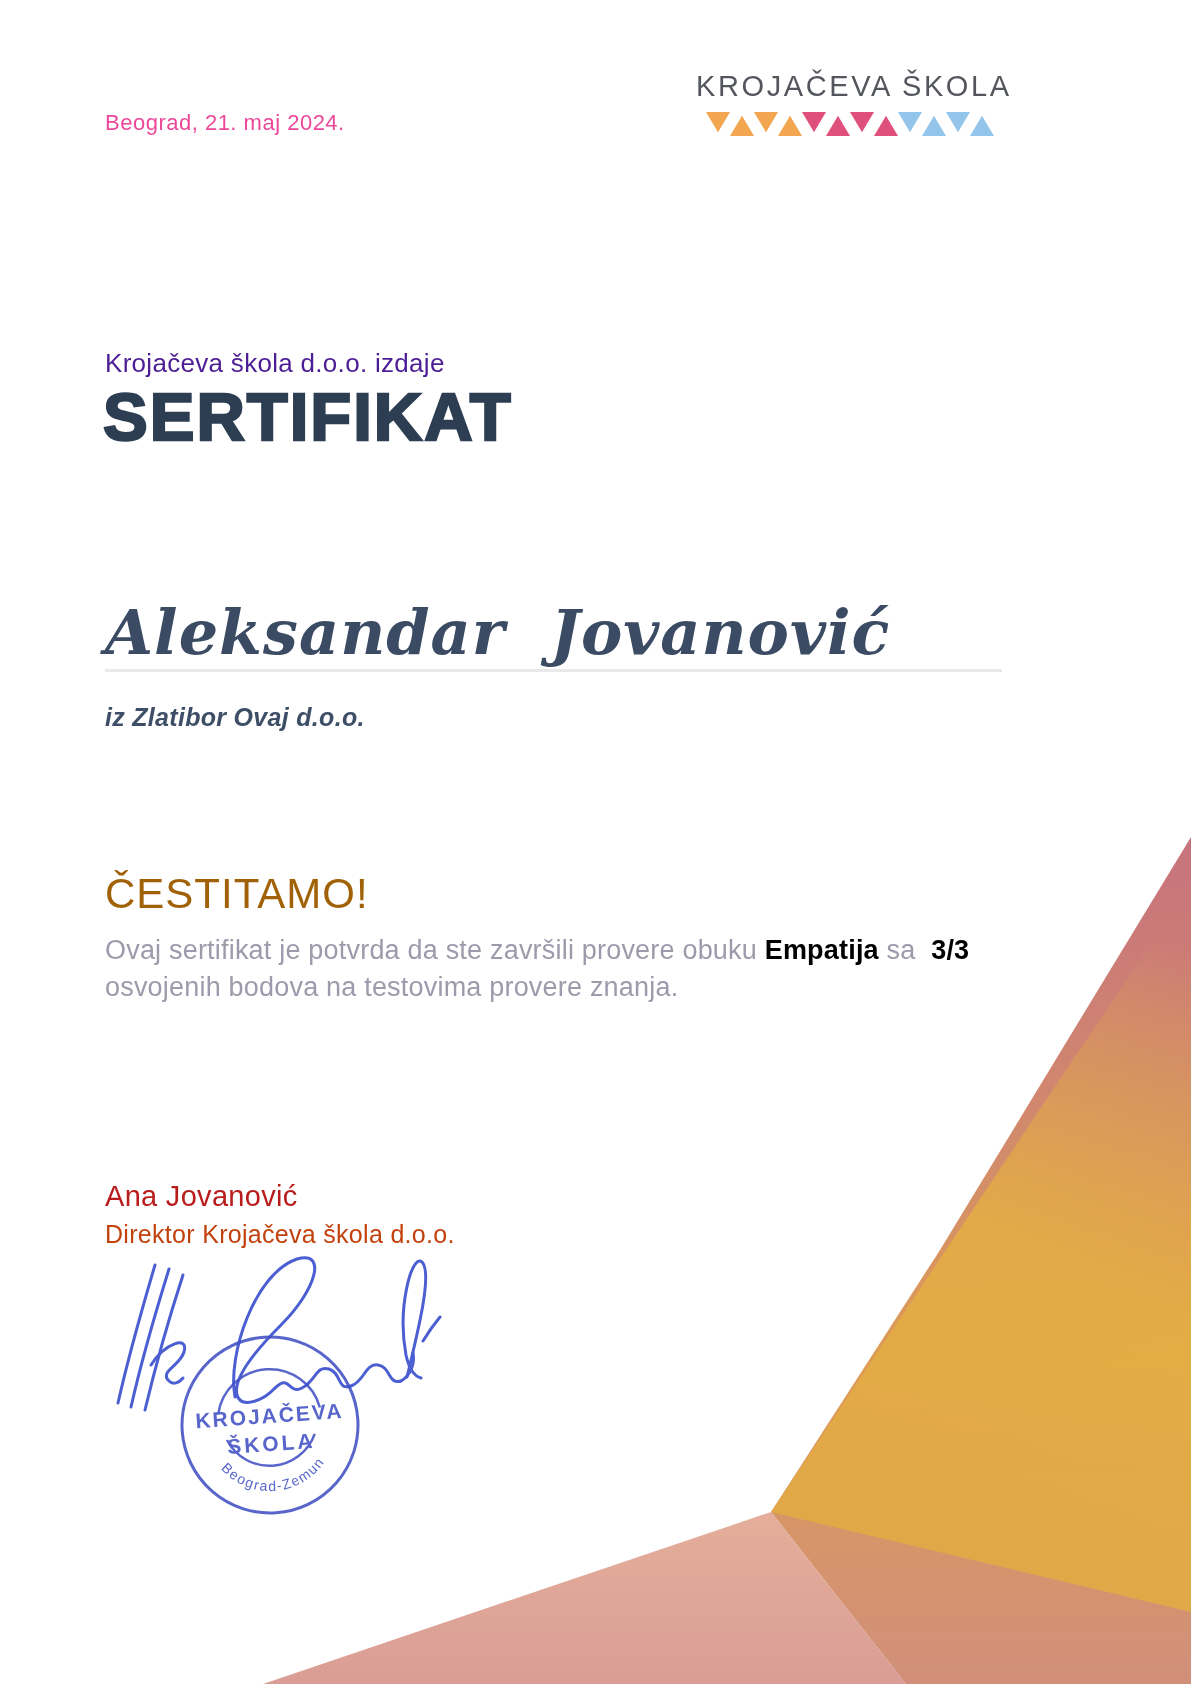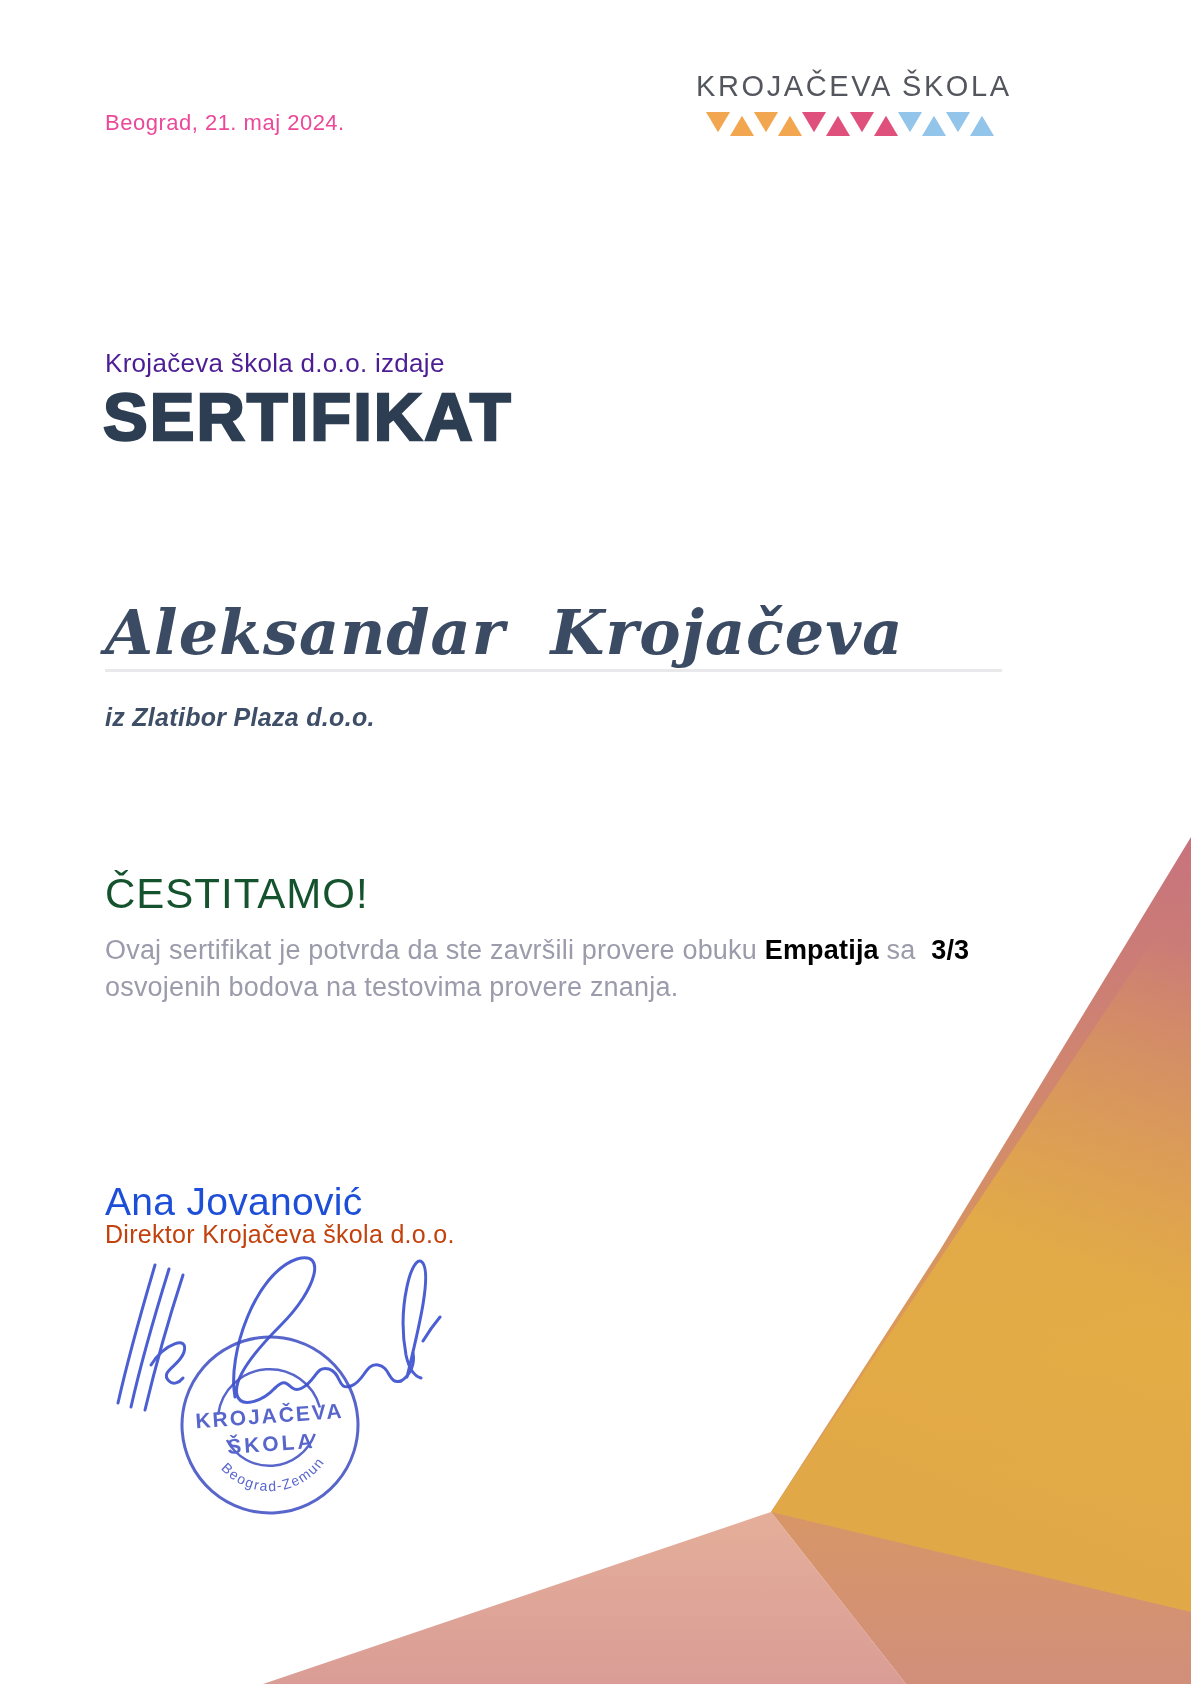--- a/index.html
+++ b/index.html
@@ -121,7 +121,7 @@
     <div class="issuer">Krojačeva škola d.o.o. izdaje</div>
     <h1 class="title">SERTIFIKAT</h1>
 
-    <div class="name">Aleksandar  Krojačeva</div>
+    <div class="name">Aleksandar  Jovanović</div>
     <div class="name-underline"></div>
     <div class="company">iz Zlatibor Plaza d.o.o.</div>
 

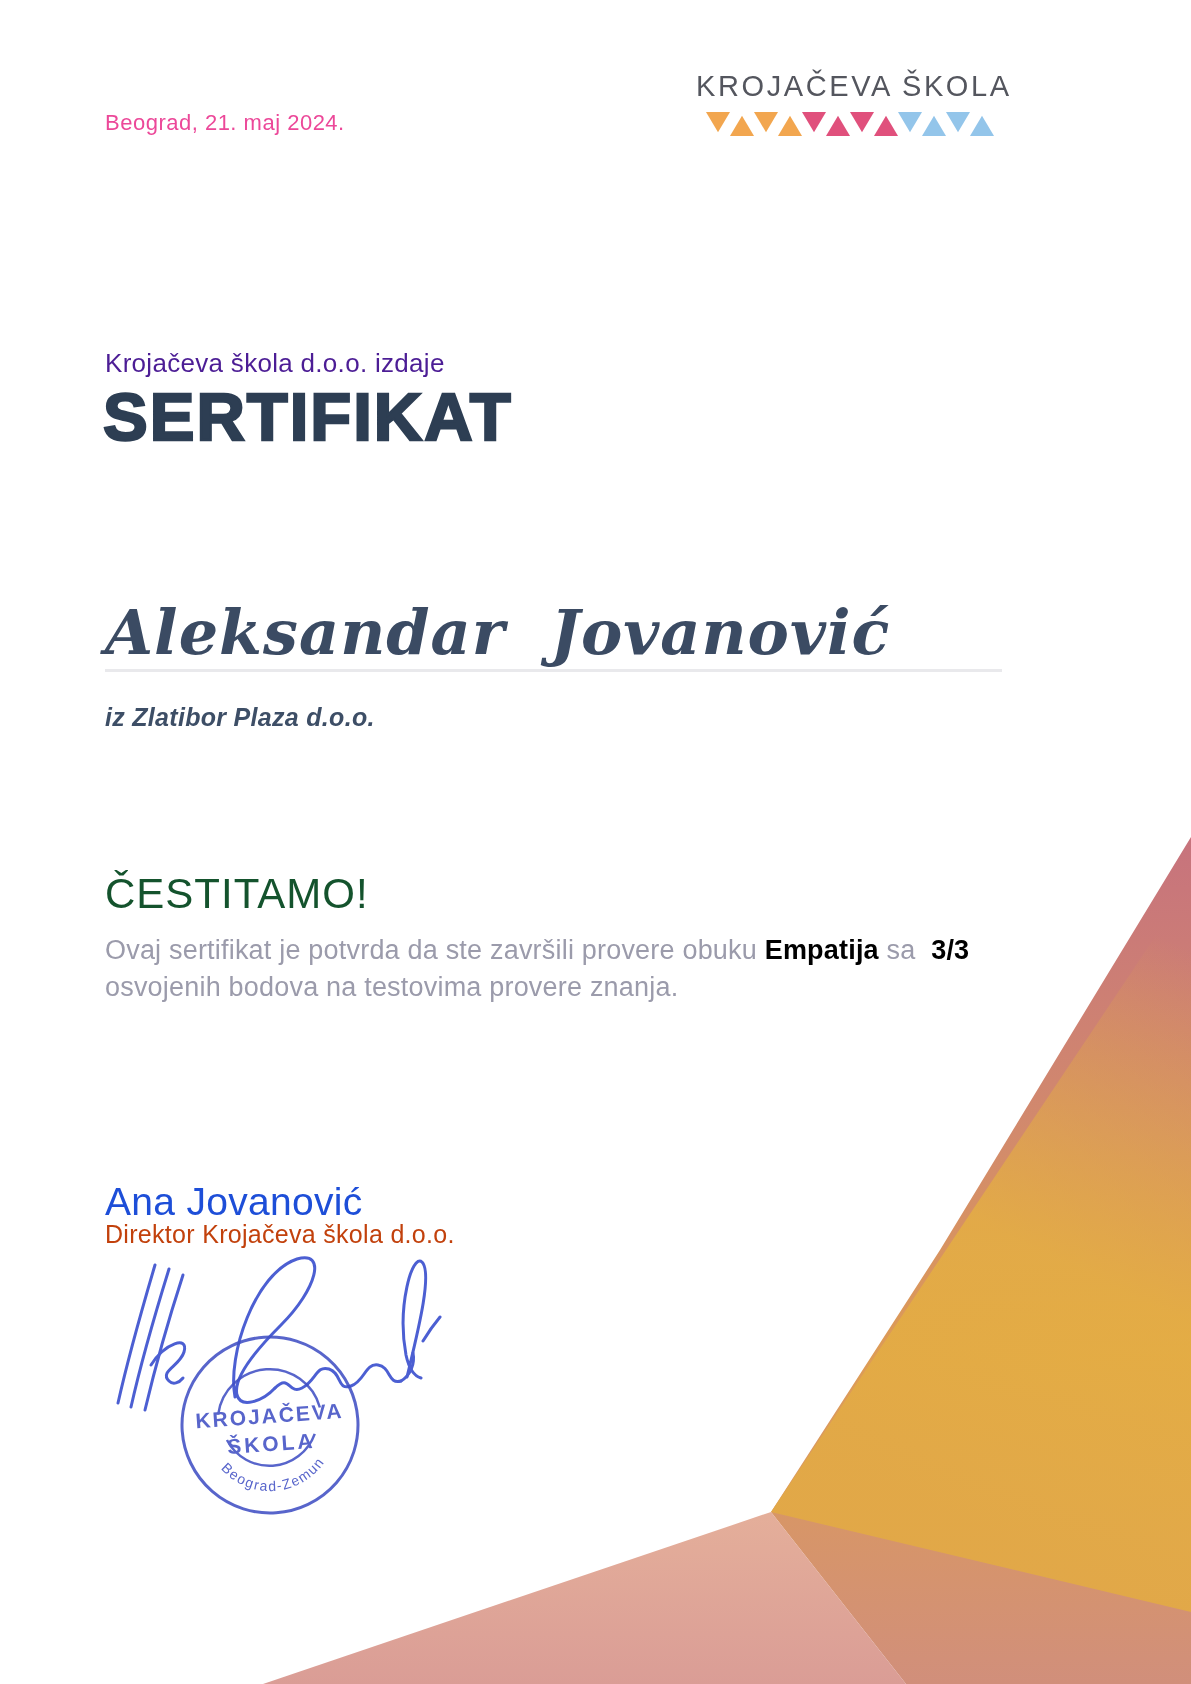--- a/index.html
+++ b/index.html
@@ -123,7 +123,7 @@
 
     <div class="name">Aleksandar  Jovanović</div>
     <div class="name-underline"></div>
-    <div class="company">iz Zlatibor Plaza d.o.o.</div>
+    <div class="company">iz Zlatibor Ovaj d.o.o.</div>
 
     <h2 class="congrats">ČESTITAMO!</h2>
 

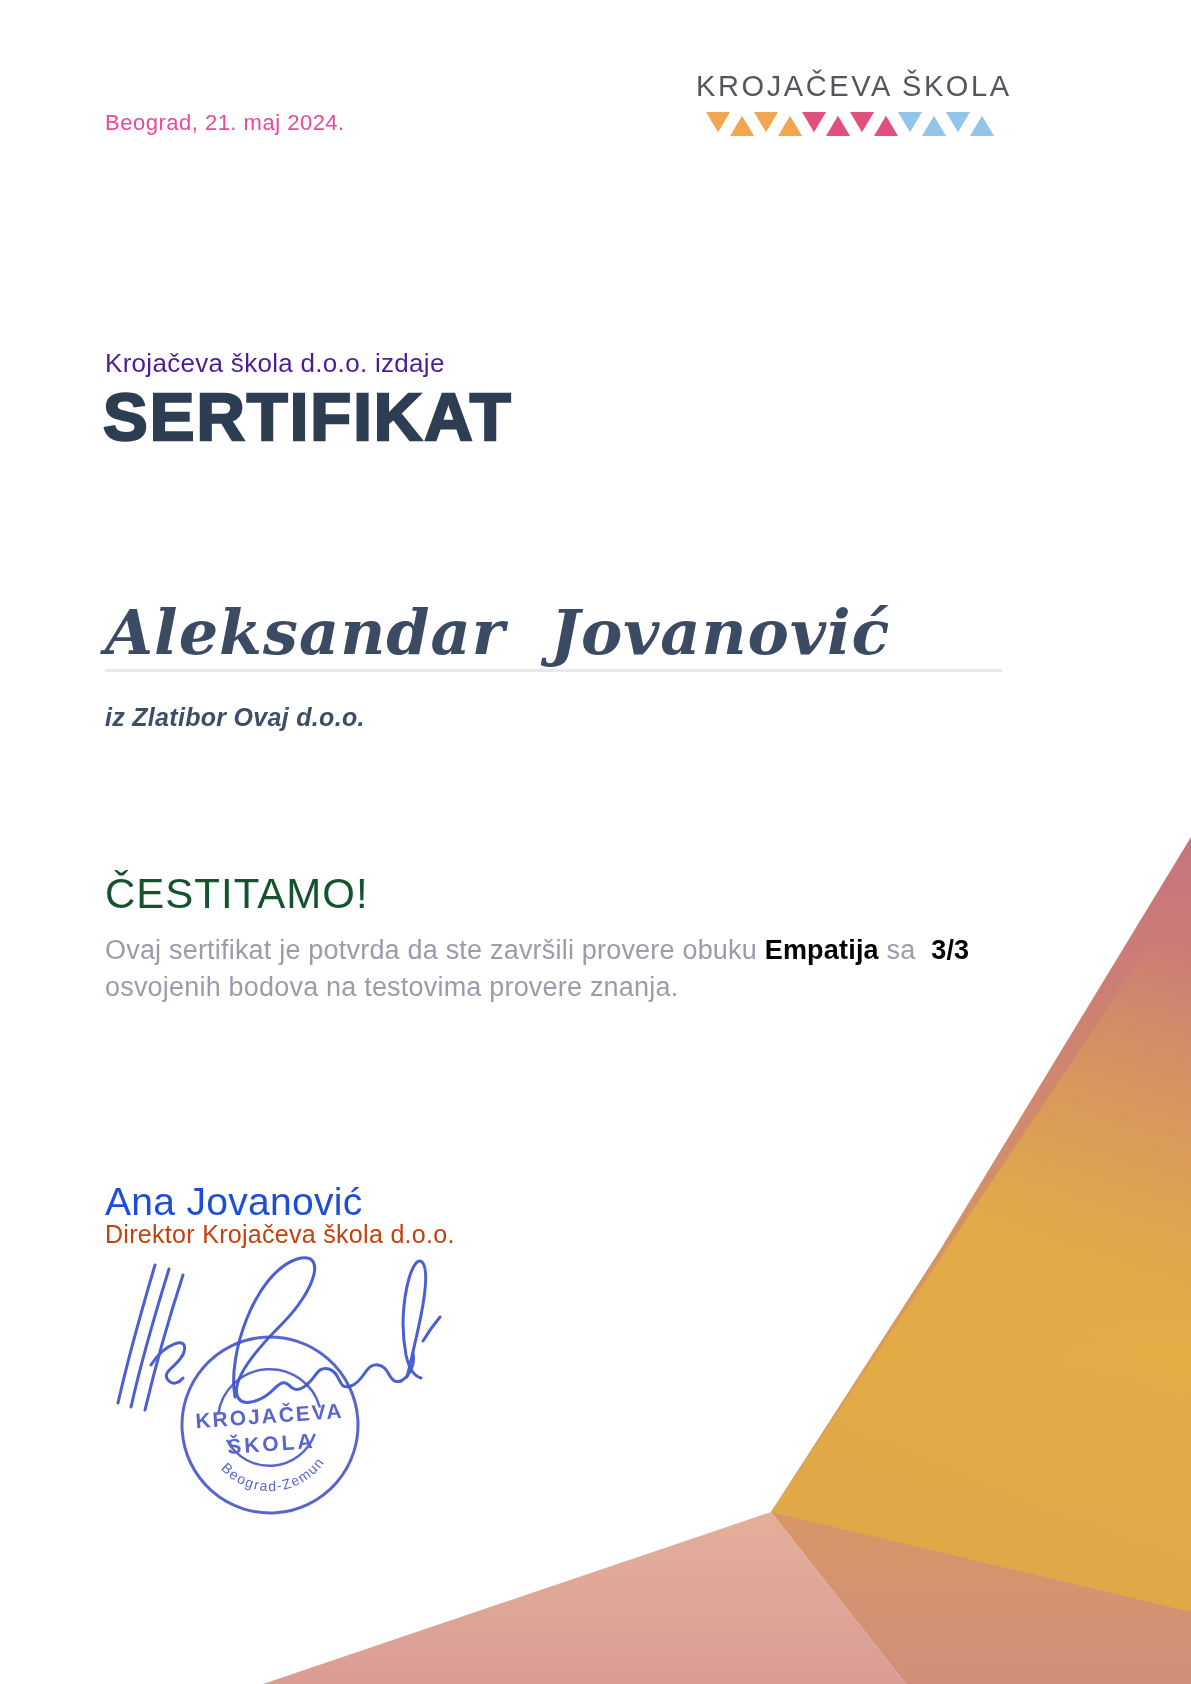--- a/index.html
+++ b/index.html
@@ -50,7 +50,7 @@
   }
   .congrats{
     position:absolute;left:105px;top:870px;margin:0;
-    font-size:42px;font-weight:500;color:#14532d;letter-spacing:1px;
+    font-size:42px;font-weight:500;color:#a16207;letter-spacing:1px;
   }
   .body-text{
     position:absolute;left:105px;top:932px;margin:0;width:890px;

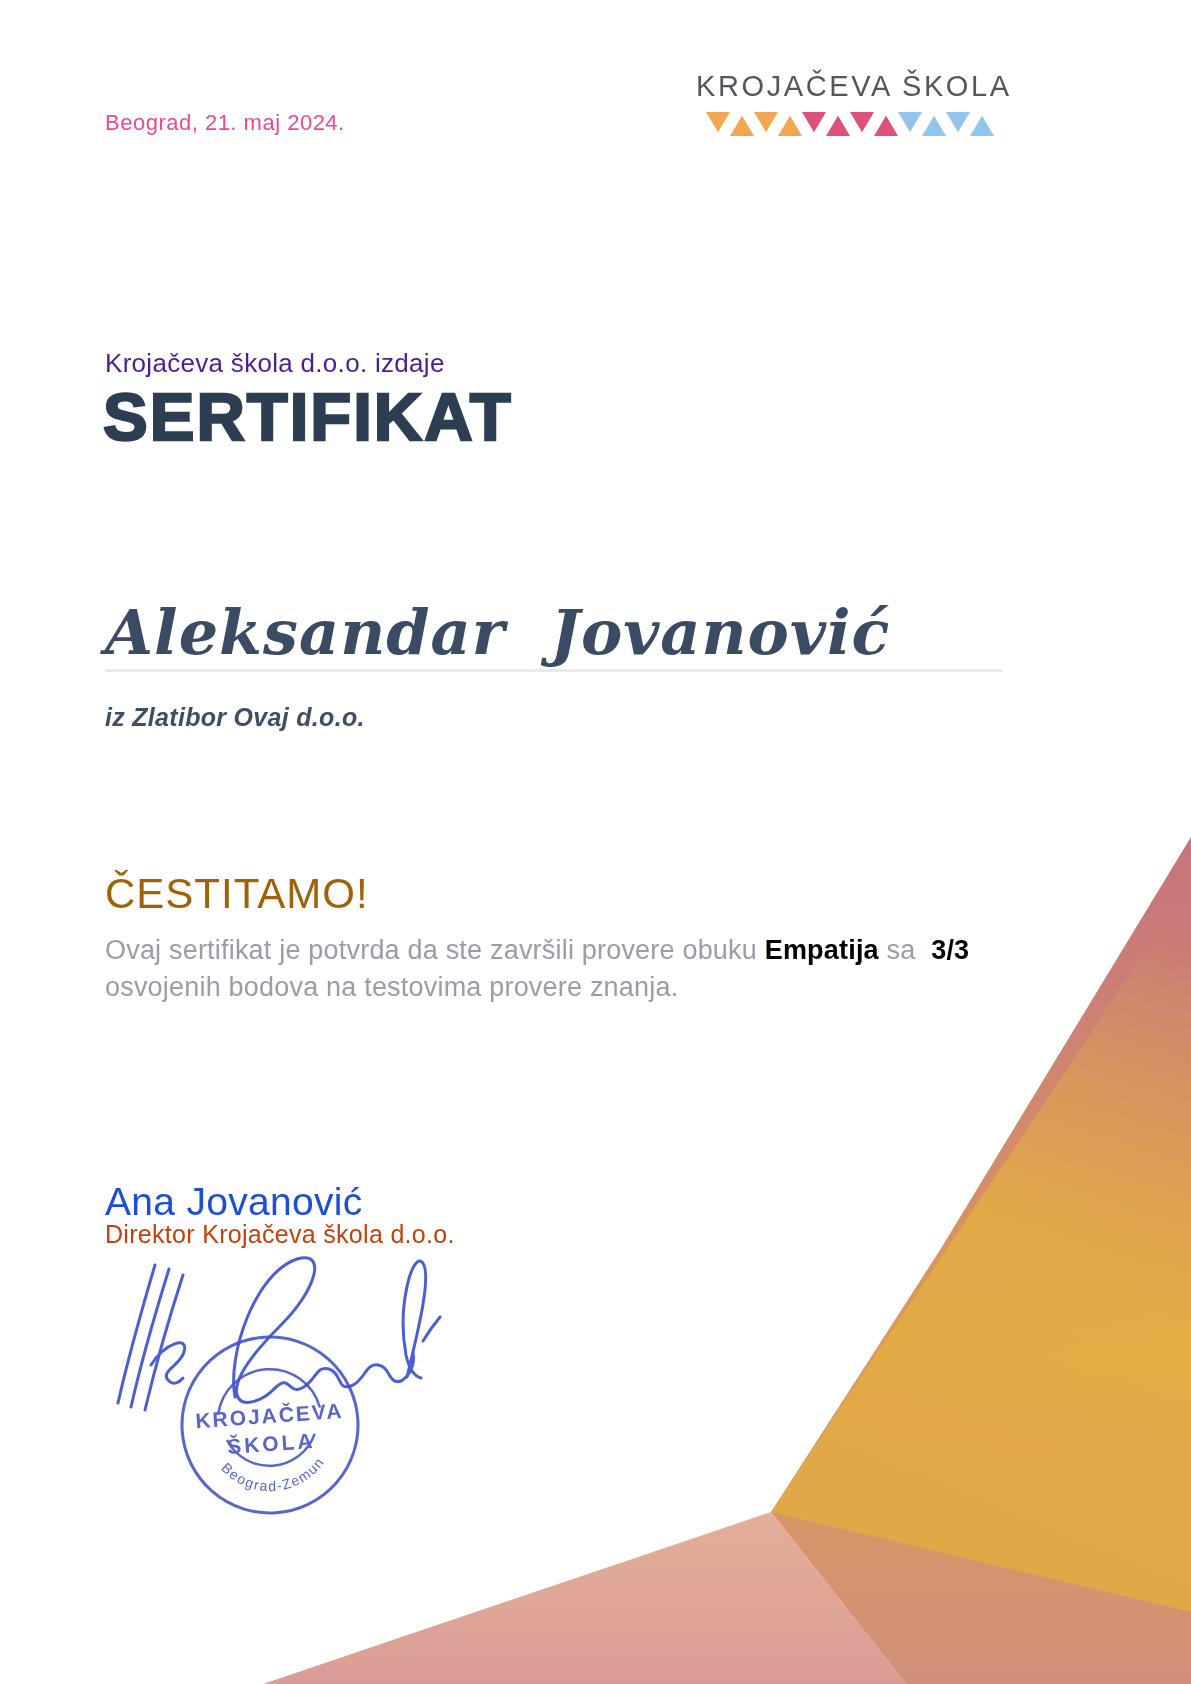--- a/index.html
+++ b/index.html
@@ -60,7 +60,7 @@
   .body-text .score{margin-left:8px;}
   .signer-name{
     position:absolute;left:105px;top:1180px;
-    font-size:39px;color:#1d4ed8;letter-spacing:.3px;
+    font-size:29px;color:#b91c1c;letter-spacing:.3px;
   }
   .signer-title{
     position:absolute;left:105px;top:1220px;

